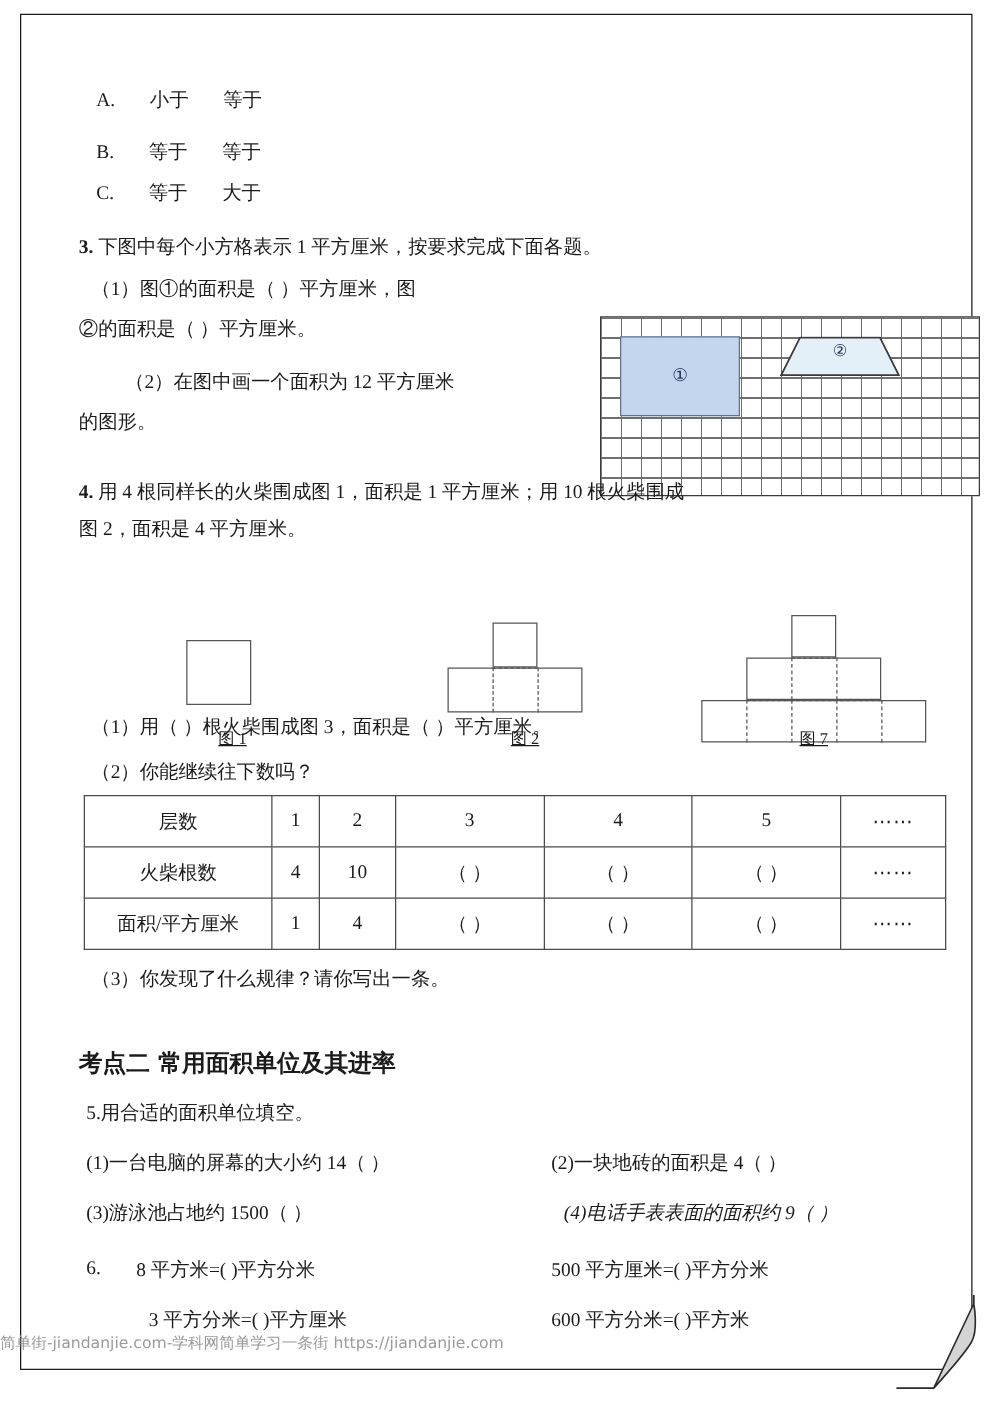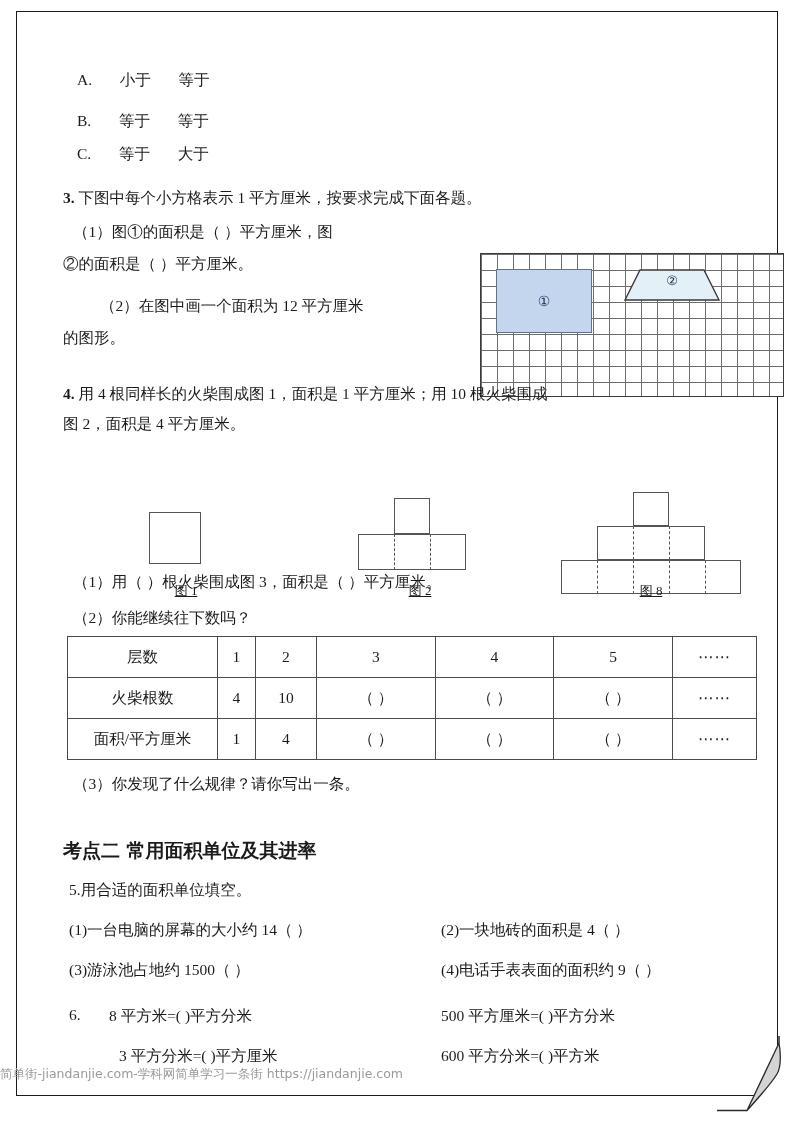--- a/index.html
+++ b/index.html
@@ -272,7 +272,7 @@
           <div class="dash-v" style="left:136px; top:70px; height:34px;"></div>
           <div class="dash-v" style="left:172px; top:70px; height:34px;"></div>
           <div class="dash-h" style="left:64px; top:70px; width:108px;"></div>
-          <div class="figcap">图 8</div>
+          <div class="figcap">图 7</div>
         </div>
       </div>
 

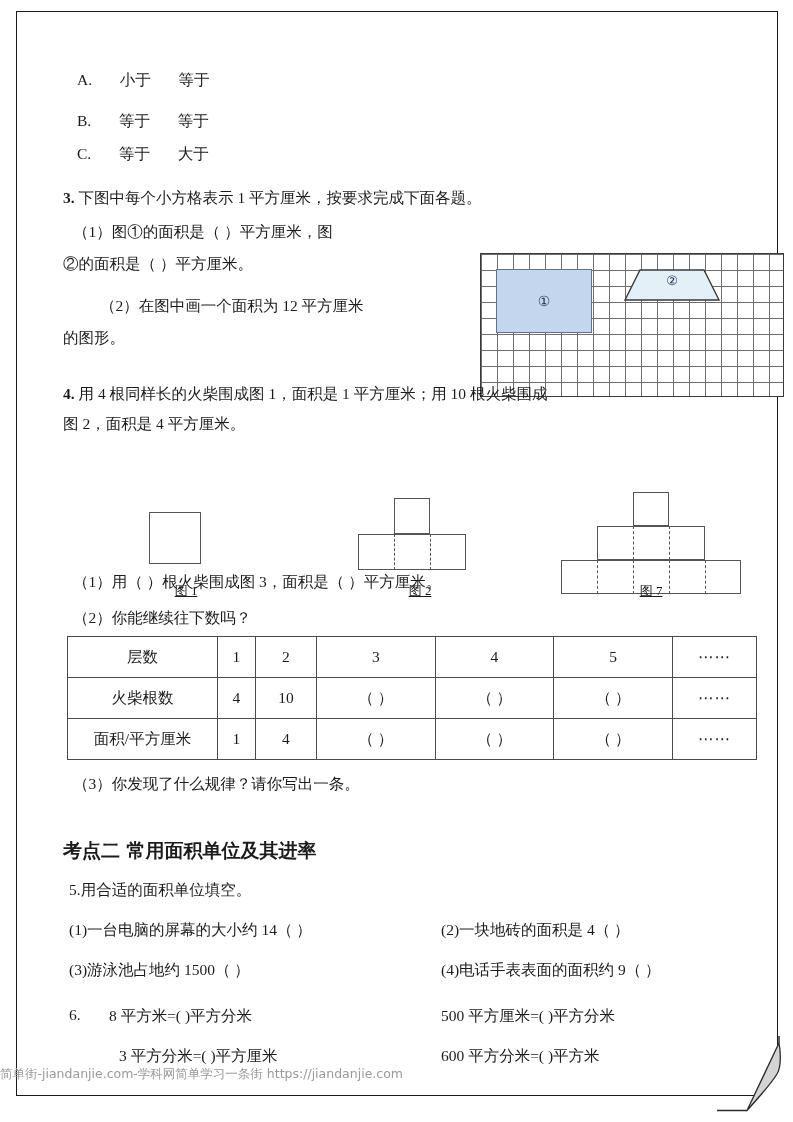--- a/index.html
+++ b/index.html
@@ -322,7 +322,7 @@
       <div class="two-col" style="left:6px; top:862px;">(1)一台电脑的屏幕的大小约 14（   ）</div>
       <div class="two-col" style="left:378px; top:862px;">(2)一块地砖的面积是 4（   ）</div>
       <div class="two-col" style="left:6px; top:902px;">(3)游泳池占地约 1500（   ）</div>
-      <div class="two-col" style="left:378px; top:902px;">(4)电话手表表面的面积约 9（   ）</div>
+      <div class="two-col" style="left:388px; top:902px;font-style:italic;">(4)电话手表表面的面积约 9（   ）</div>
 
       <div class="two-col" style="left:6px; top:948px;">6.</div>
       <div class="two-col" style="left:46px; top:948px;">8 平方米=(    )平方分米</div>

